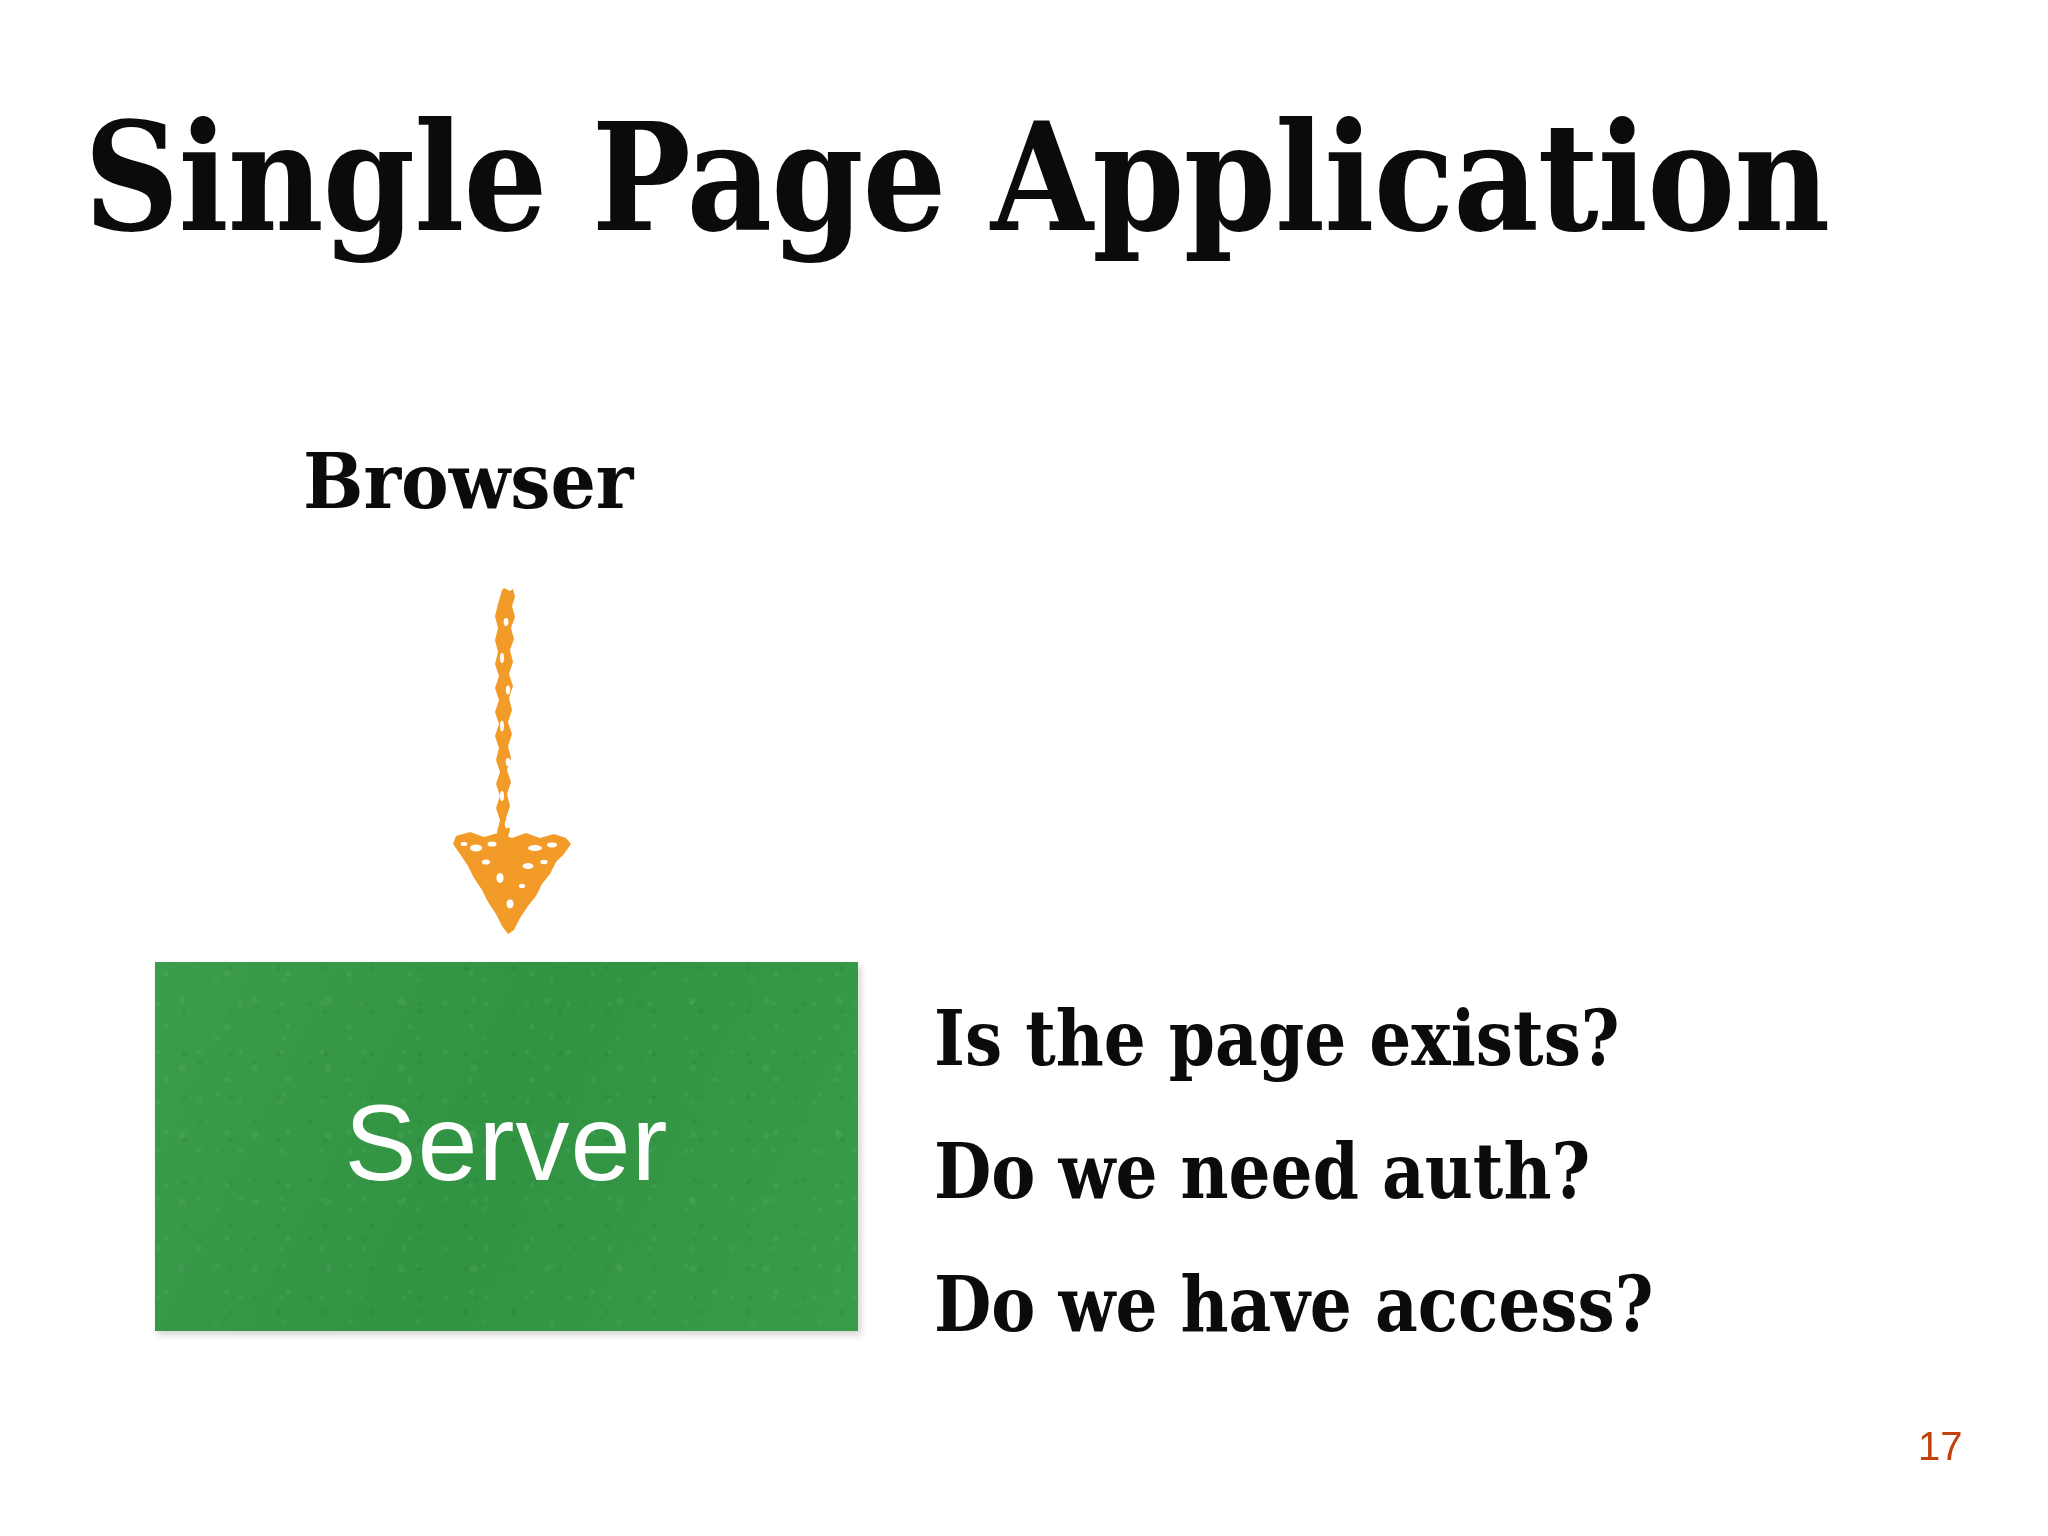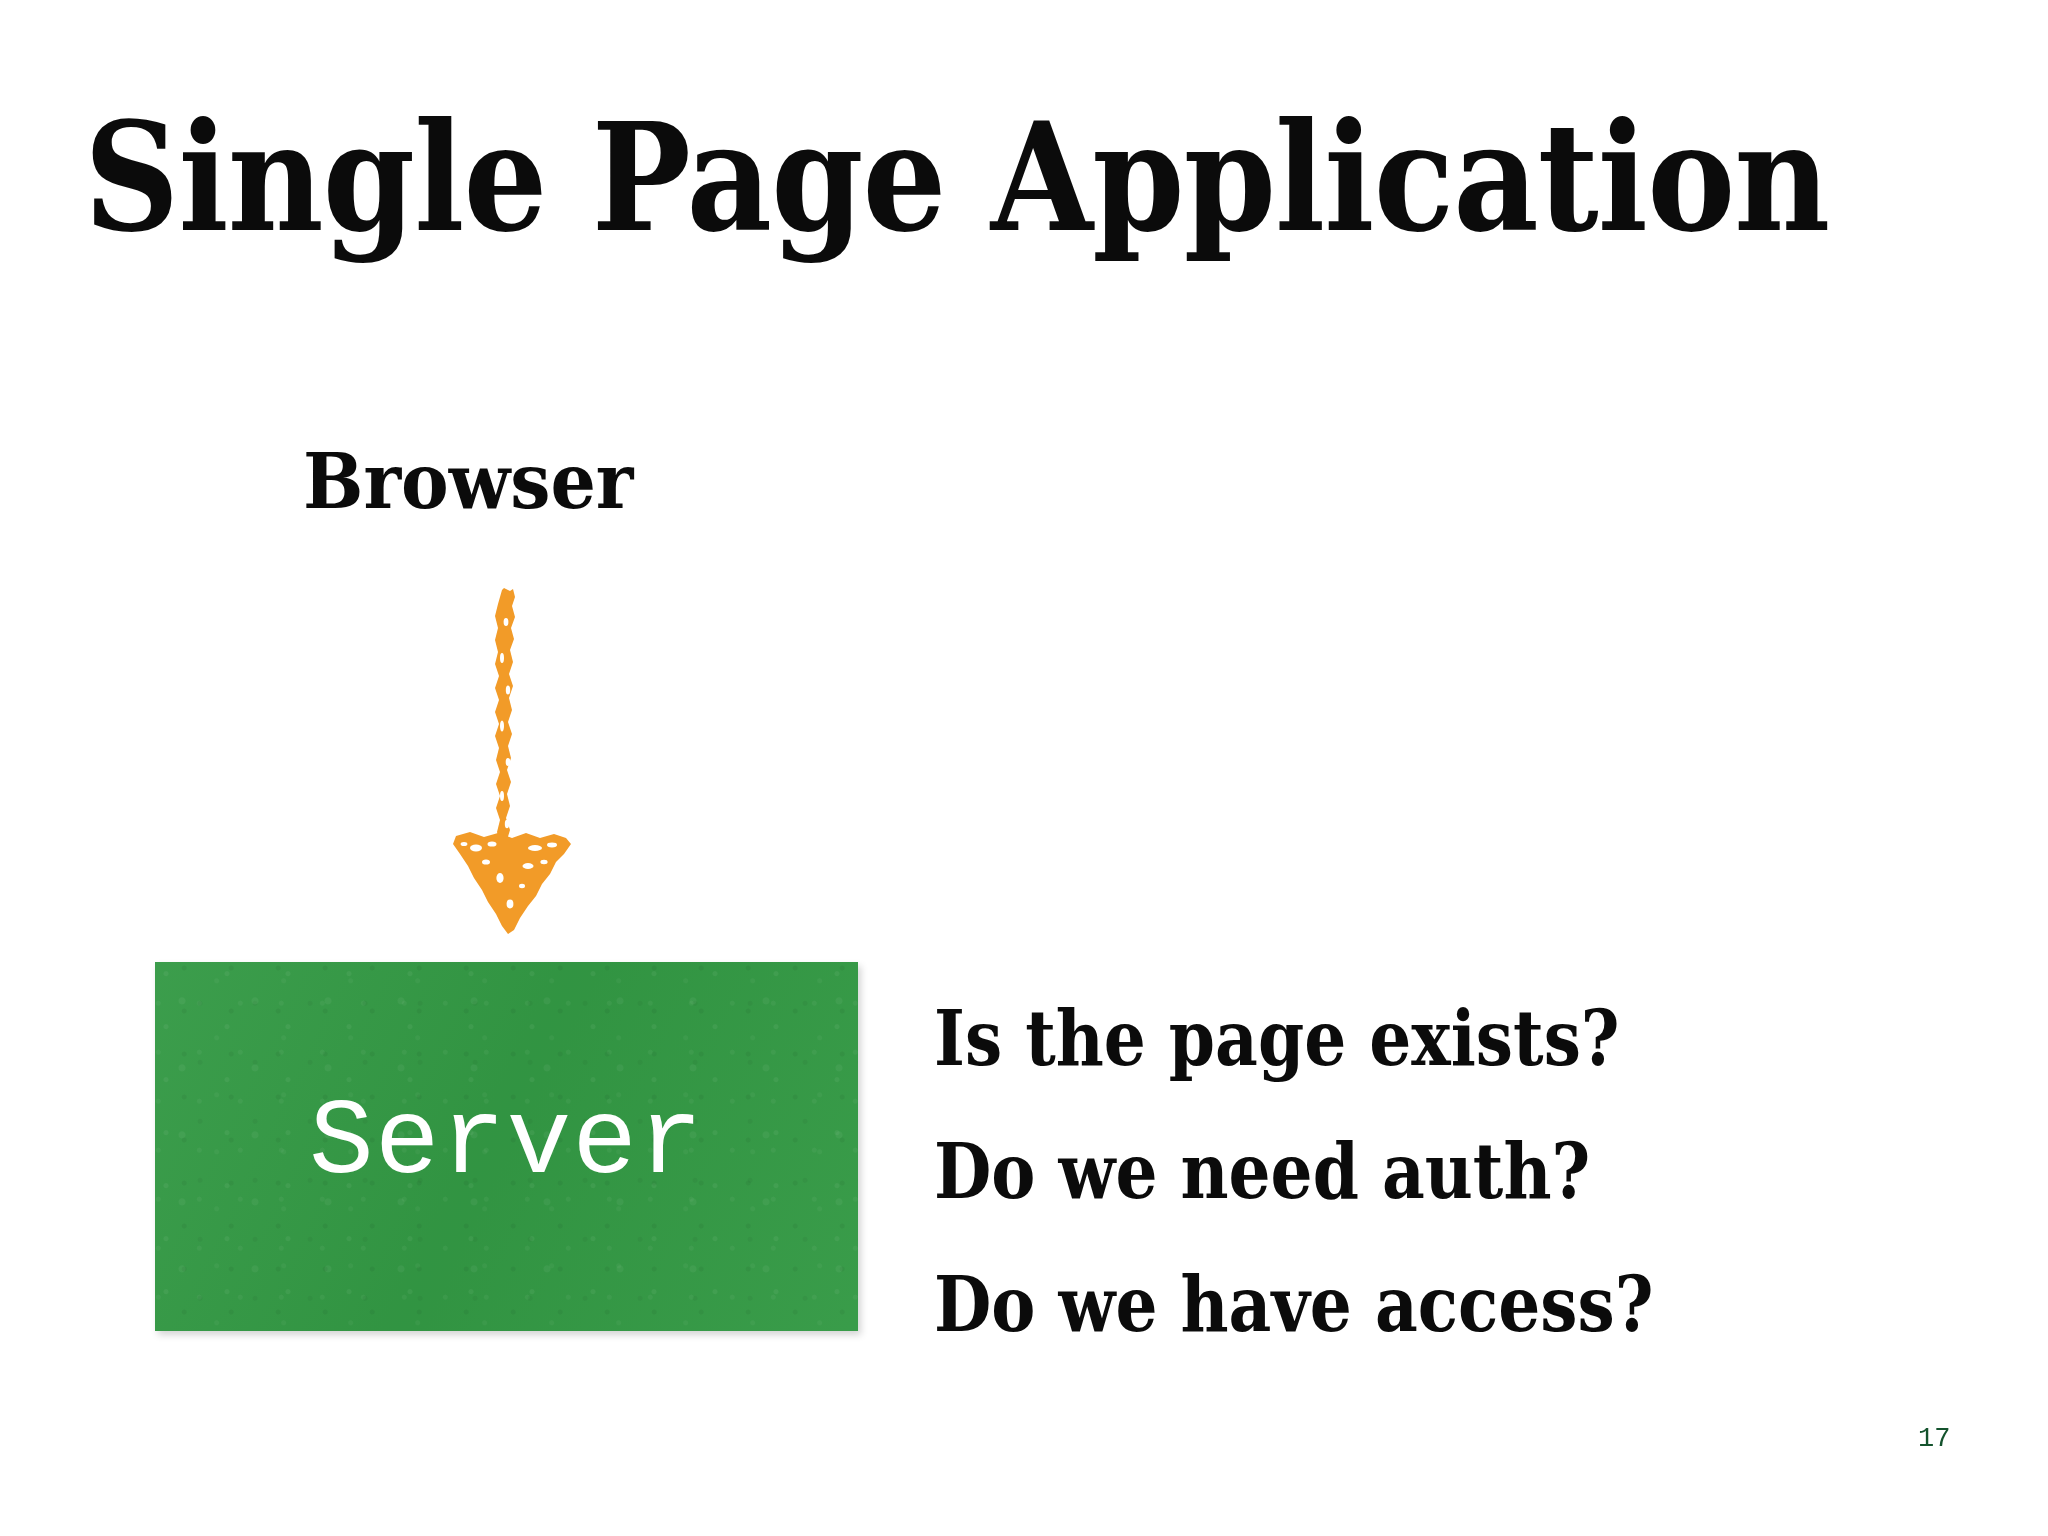--- a/index.html
+++ b/index.html
@@ -92,7 +92,7 @@
     justify-content: center;
   }
   .server-label {
-    font-family: Liberation Mono, monospace;
+    font-family: Liberation Sans, sans-serif;
     font-weight: 400;
     font-size: 108px;
     line-height: 1;

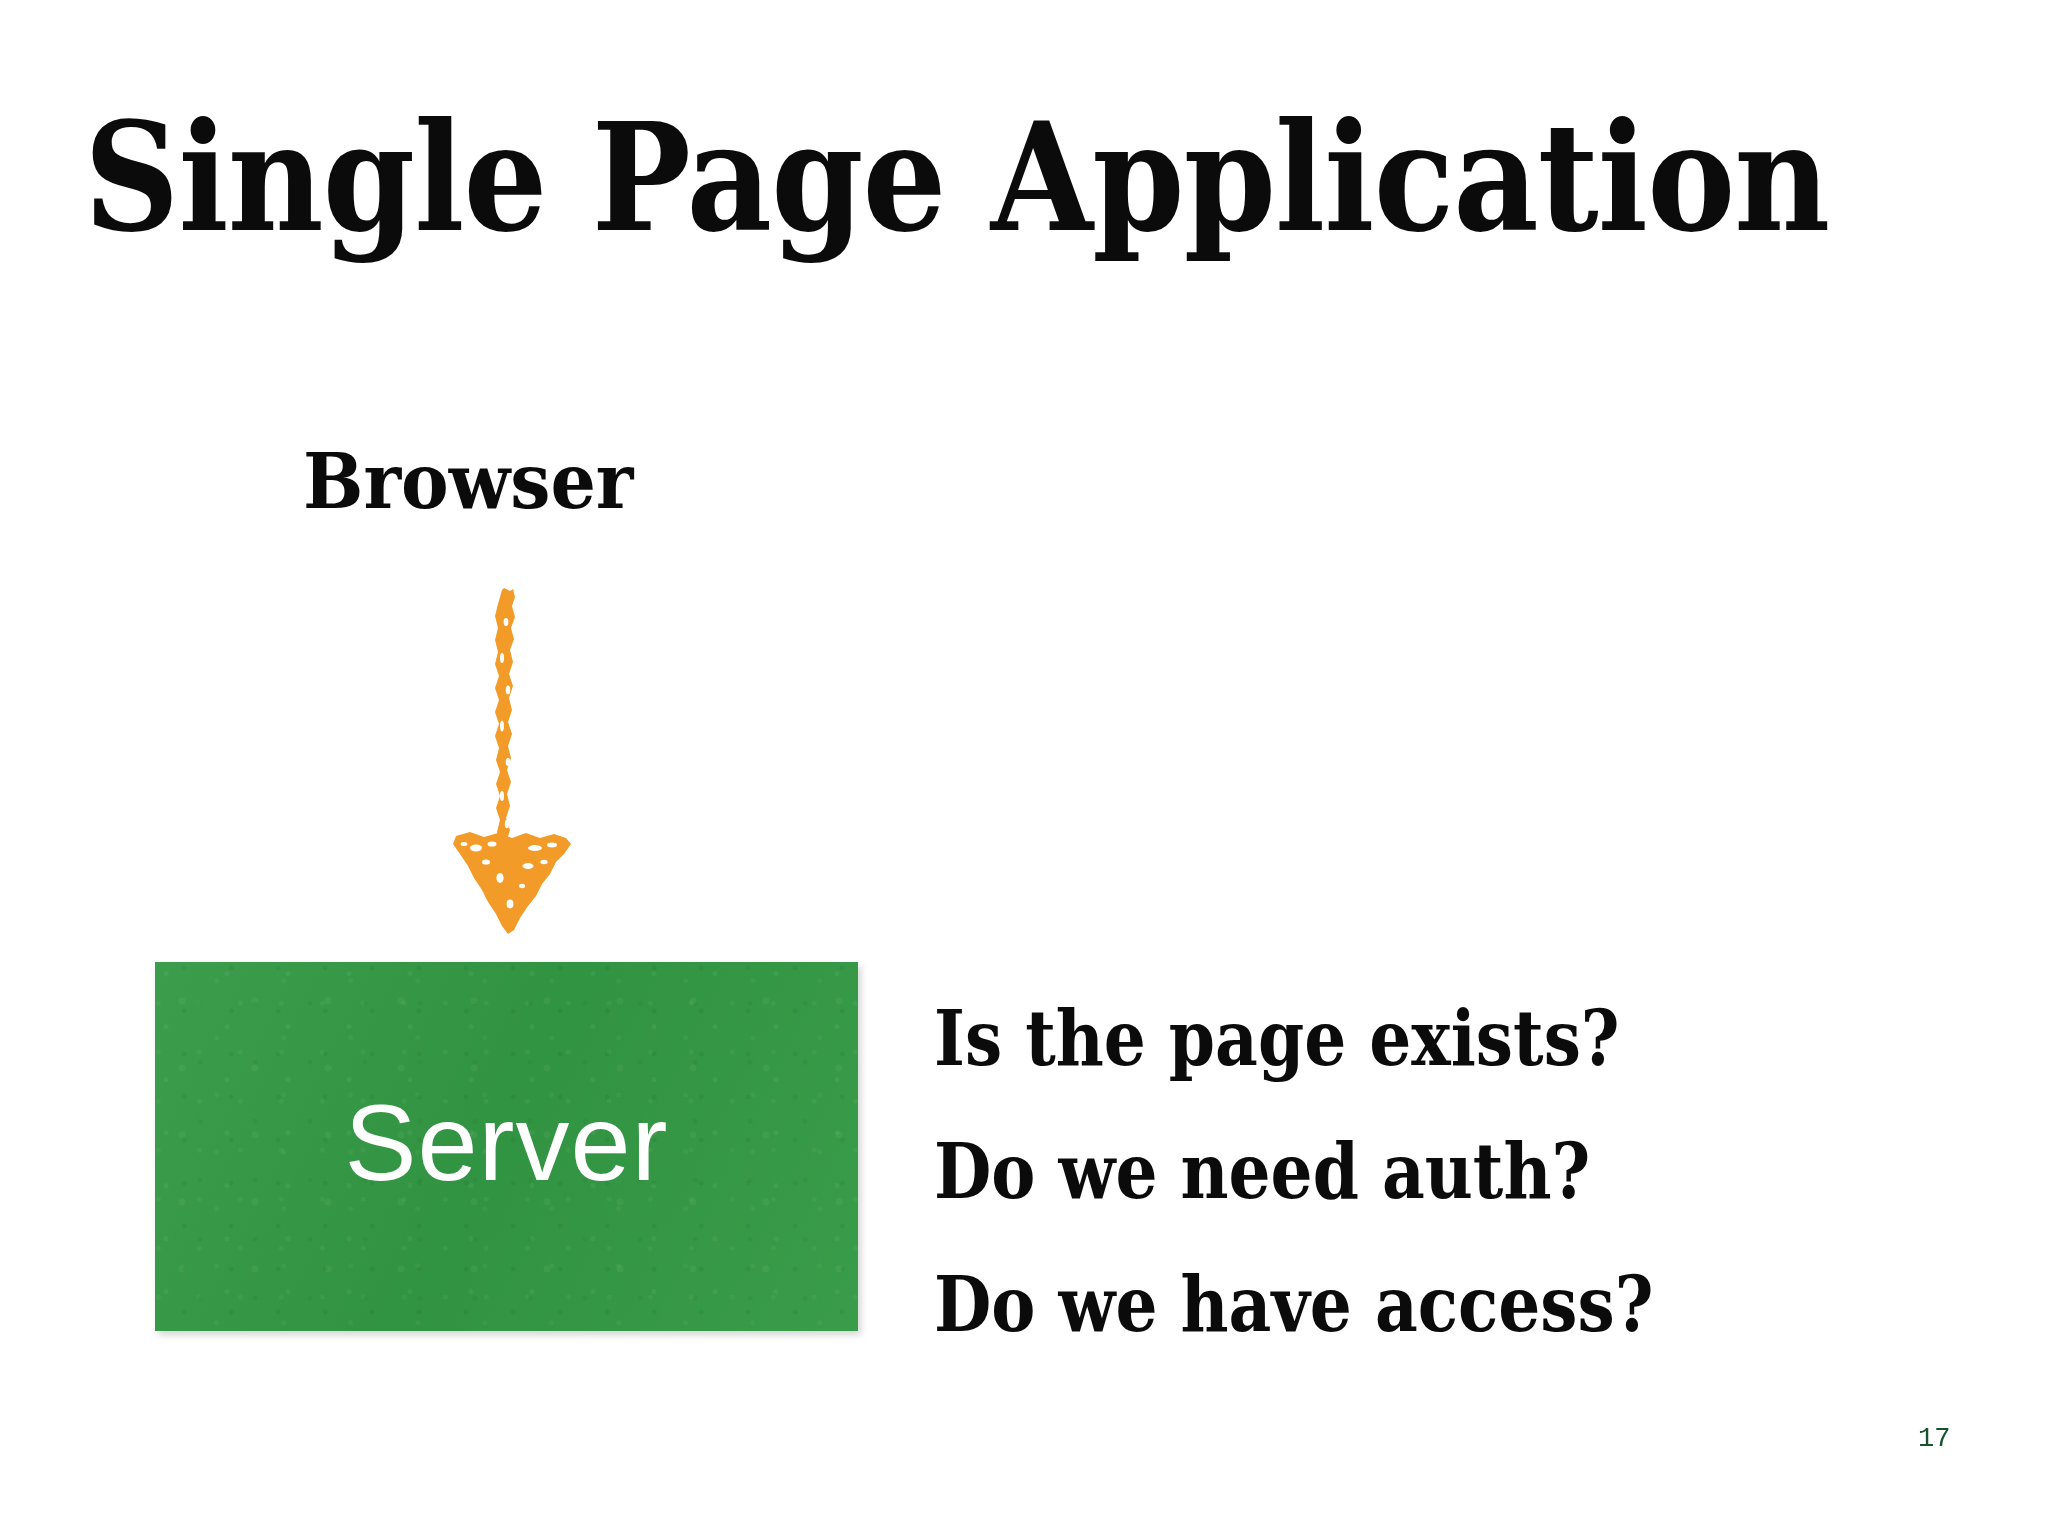--- a/index.html
+++ b/index.html
@@ -126,10 +126,10 @@
     position: absolute;
     left: 1918px;
     top: 1424px;
-    font-family: Liberation Mono, monospace;
+    font-family: Liberation Sans, sans-serif;
     font-weight: 400;
-    font-size: 27px;
-    color: #14532d;
+    font-size: 40px;
+    color: #c2410c;
   }
 </style>
 </head>

